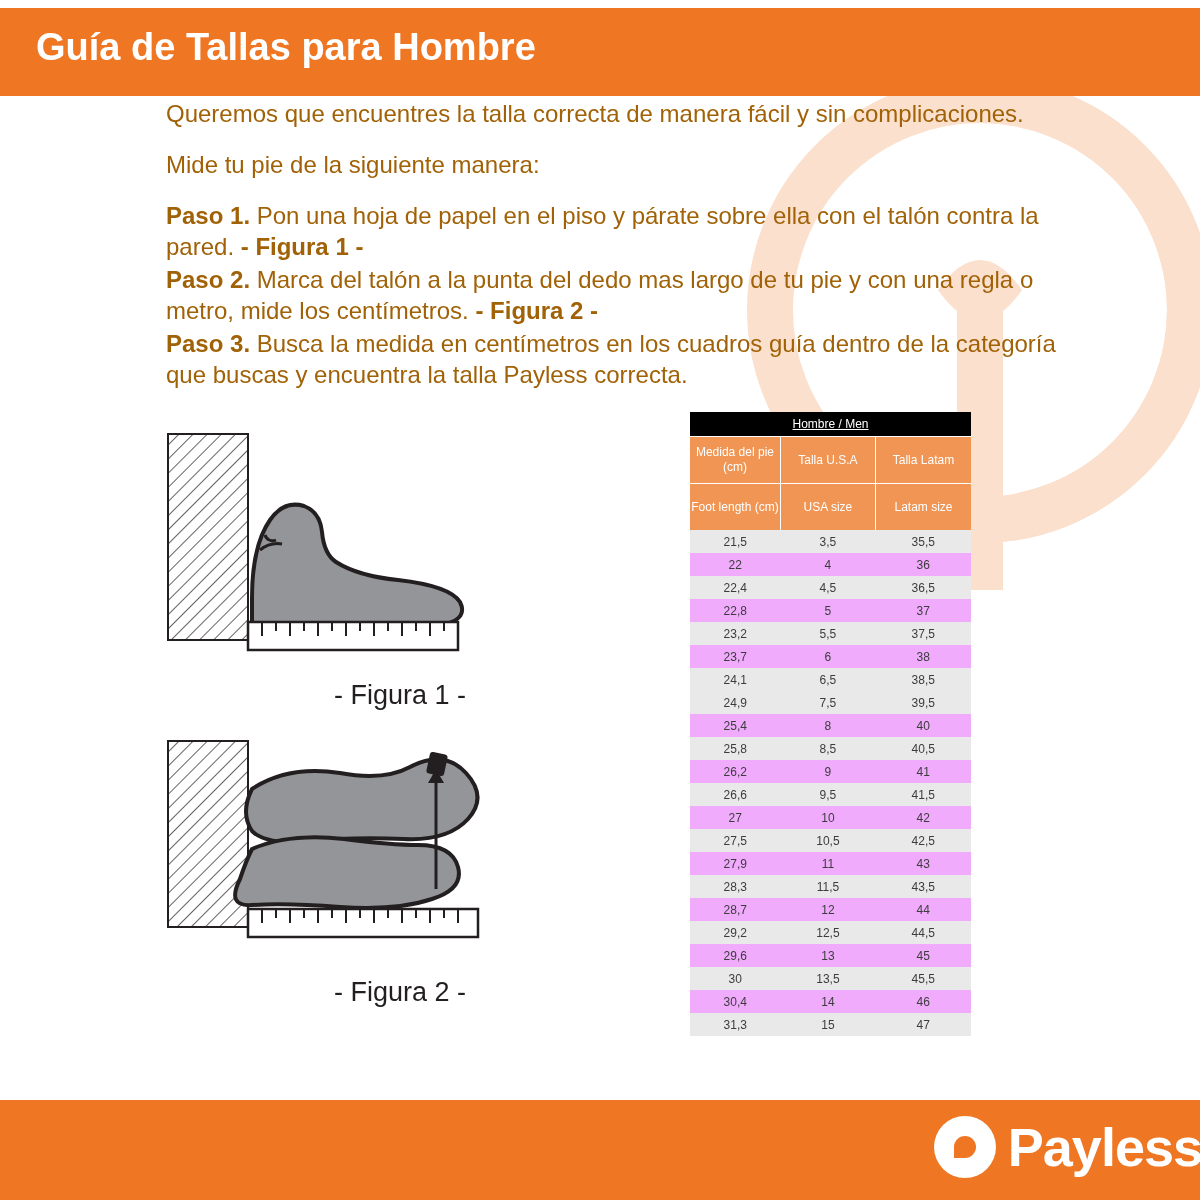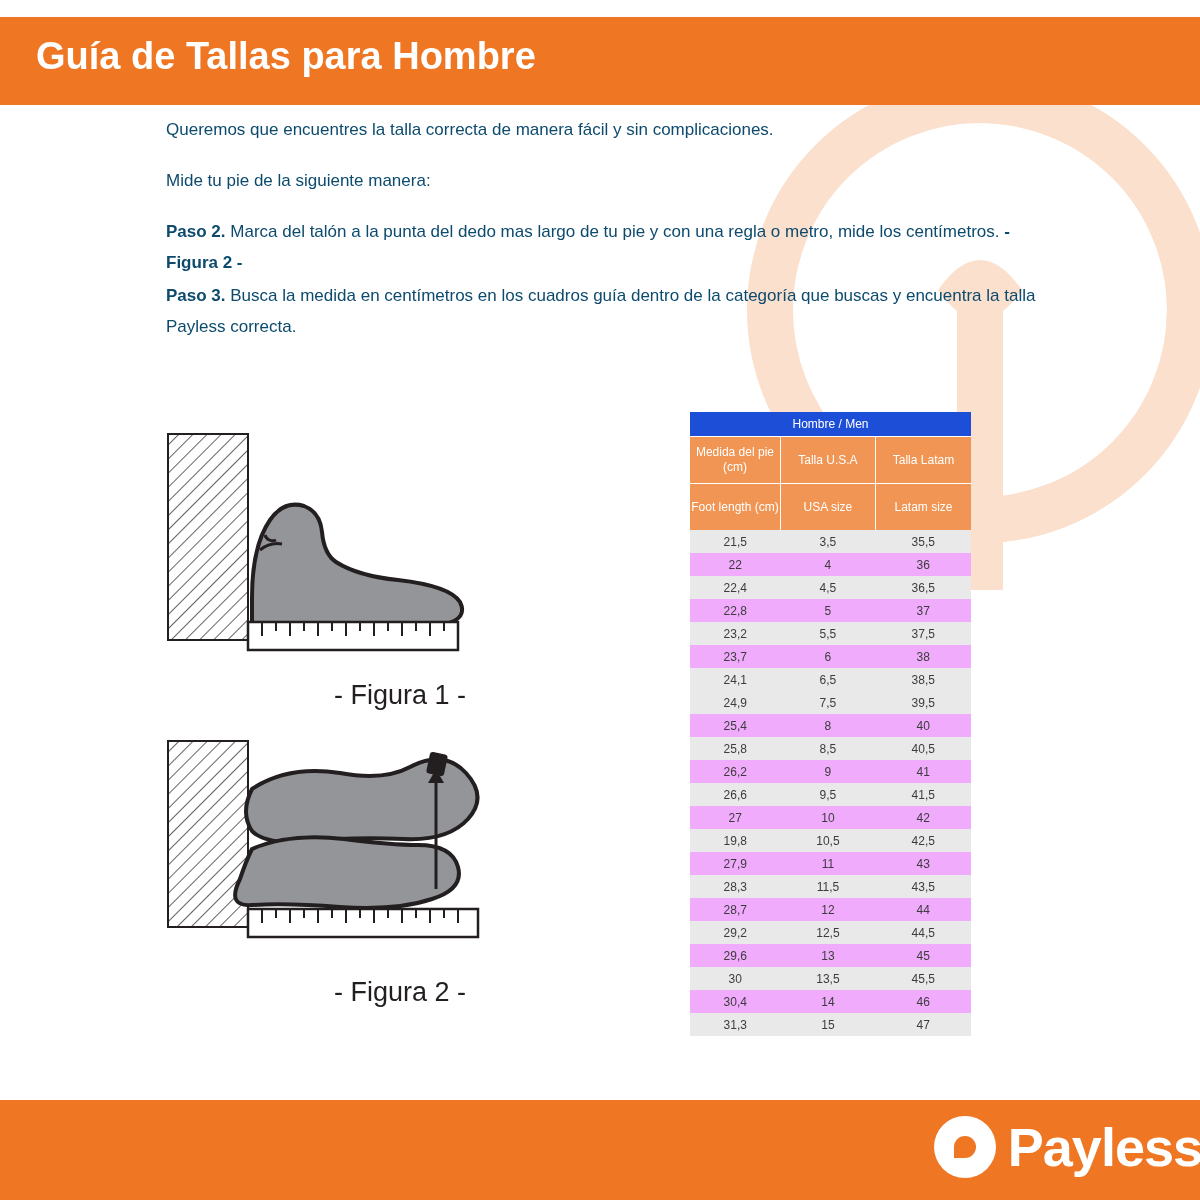--- a/index.html
+++ b/index.html
@@ -32,7 +32,7 @@
   
   .header {
     position: absolute;
-    left: 0; top: 17px;
+    left: 0; top: 8px;
     width: 1200px;
     height: 88px;
     background: #ef7622;

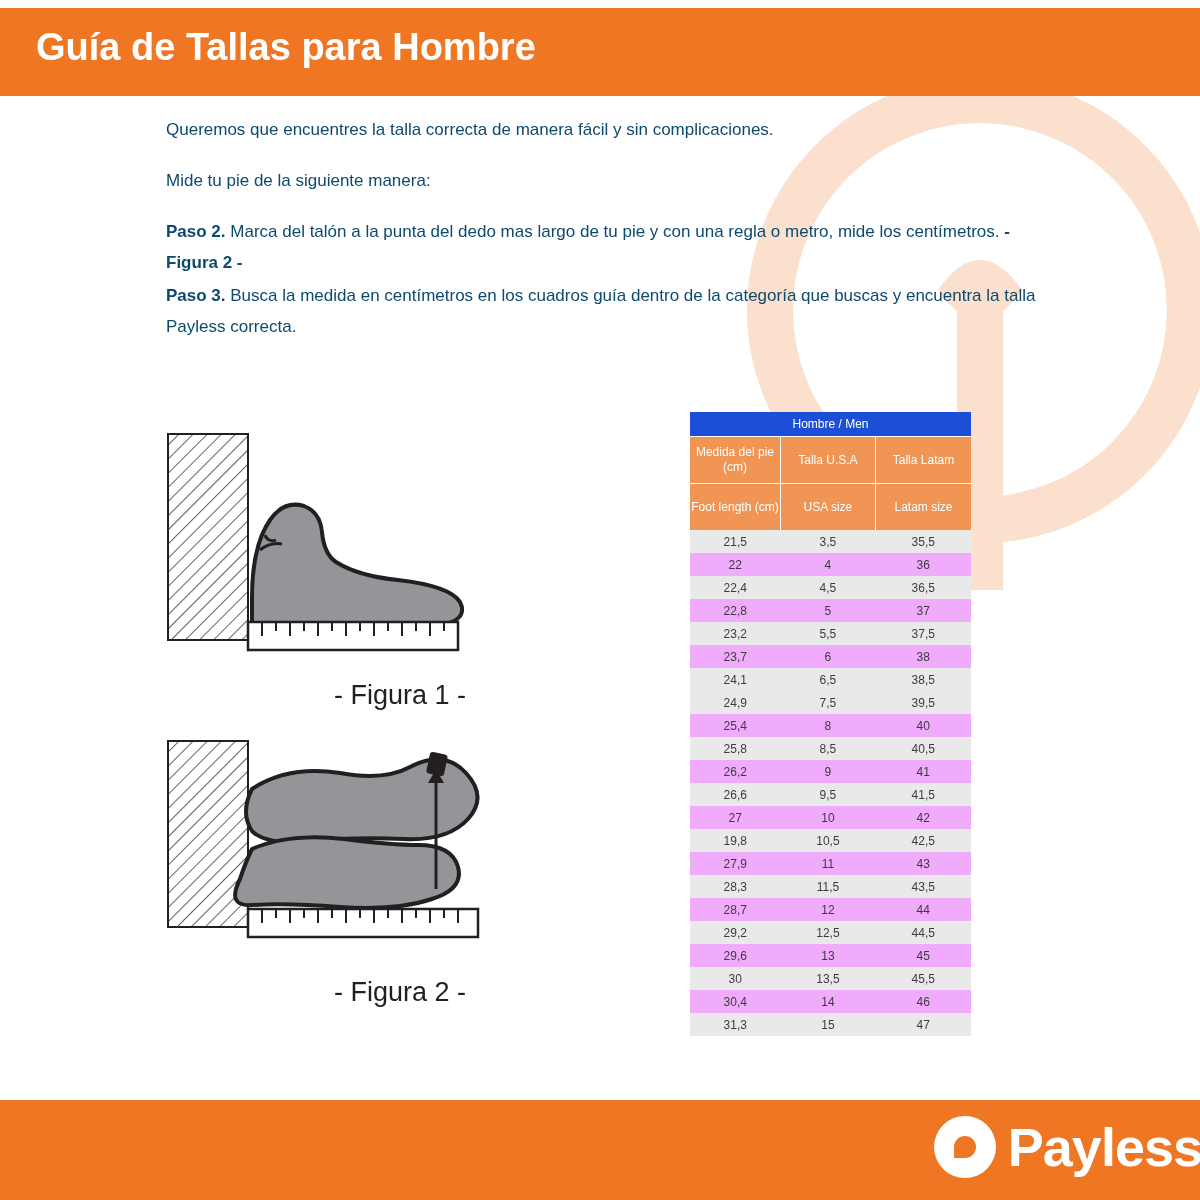--- a/index.html
+++ b/index.html
@@ -93,10 +93,10 @@
   .copy {
     position: absolute;
     left: 166px;
-    top: 114px;
+    top: 98px;
     width: 890px;
-    color: #0c4a6e;
-    font-size: 17px;
+    color: #a16207;
+    font-size: 24px;
     line-height: 31px;
   }
   .copy p {

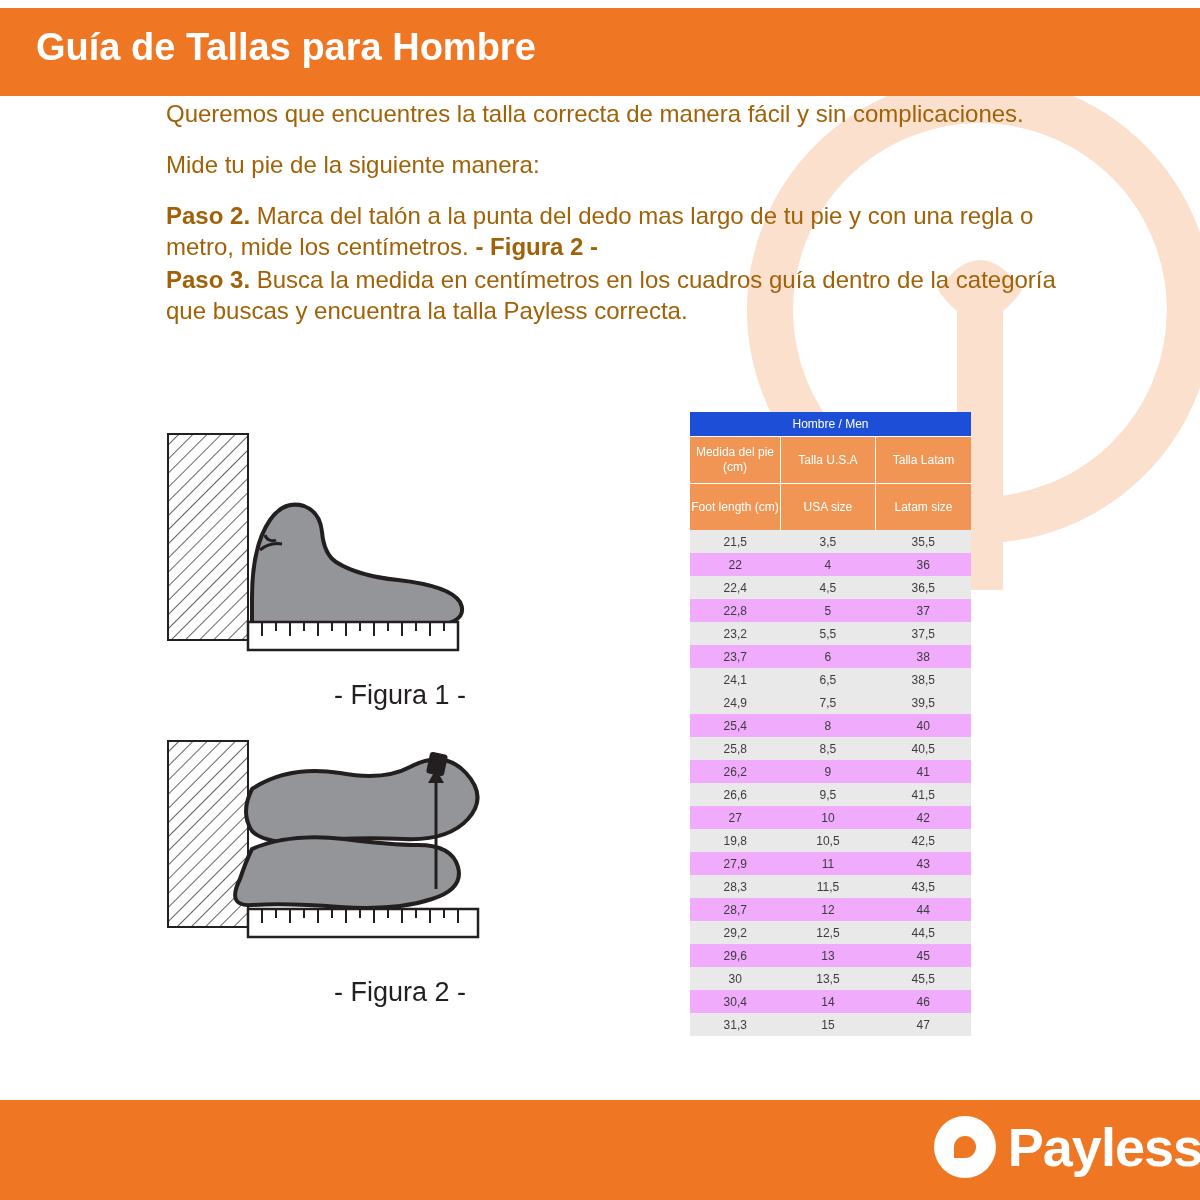--- a/index.html
+++ b/index.html
@@ -187,6 +187,9 @@
     <p>Queremos que encuentres la talla correcta de manera fácil y sin complicaciones.</p>
     <p>Mide tu pie de la siguiente manera:</p>
     <div class="steps">
+      <p>
+        <b>Paso 1.</b><span> Pon una hoja de papel en el piso y párate sobre ella con el talón contra la pared. </span><b>- Figura 1 -</b>
+      </p>
       <p>
         <b>Paso 2.</b><span> Marca del talón a la punta del dedo mas largo de tu pie y con una regla o metro, mide los centímetros. </span><b>- Figura 2 -</b>
       </p>

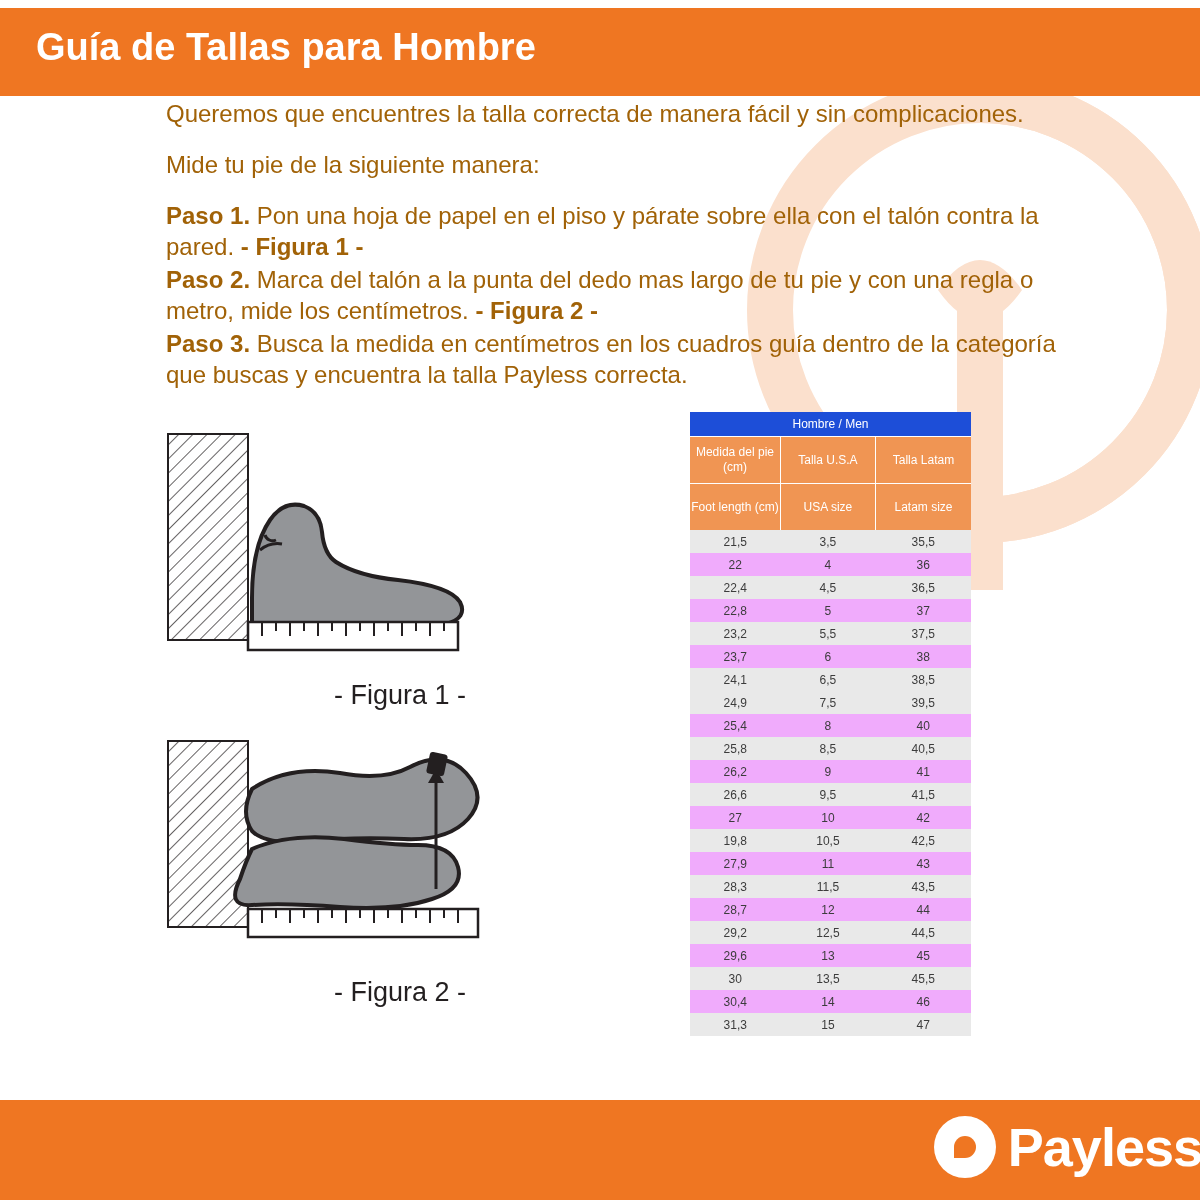--- a/index.html
+++ b/index.html
@@ -139,11 +139,12 @@
     font-weight: normal;
   }
   .size-table .title-row th {
-    background: #1d4ed8;
+    background: #000000;
     color: #ffffff;
     height: 24px;
     font-size: 12px;
     border-right: 1px solid #ffffff;
+    text-decoration: underline;
   }
   .size-table .head-row th {
     background: #f09553;

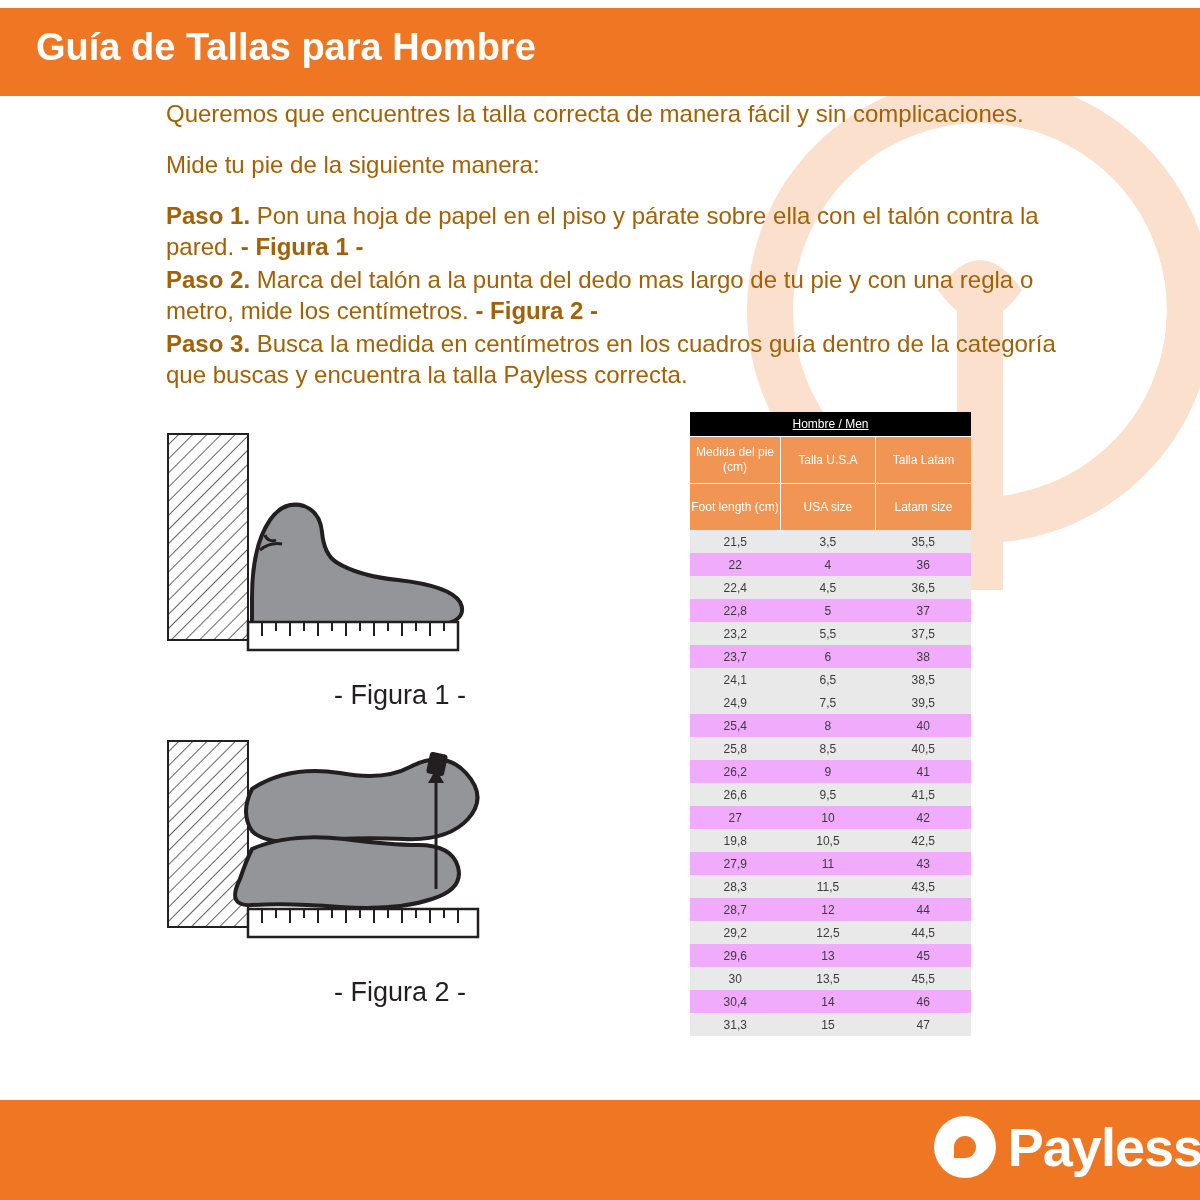--- a/index.html
+++ b/index.html
@@ -359,7 +359,7 @@
           <td>42</td>
         </tr>
       <tr class="odd">
-          <td>19,8</td>
+          <td>27,5</td>
           <td>10,5</td>
           <td>42,5</td>
         </tr>

